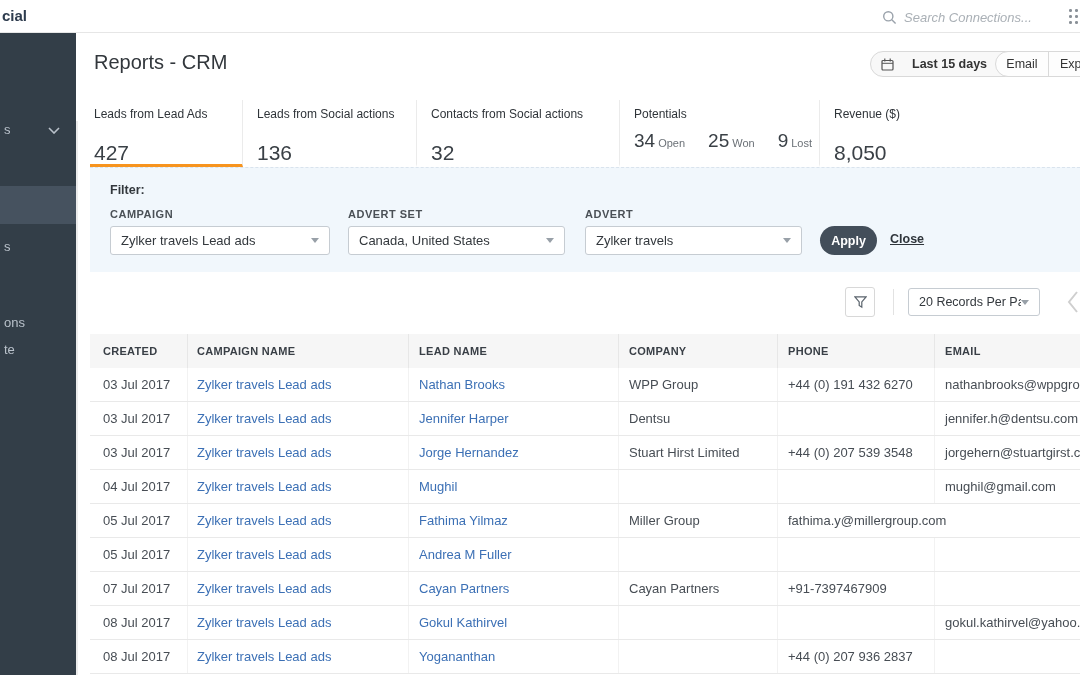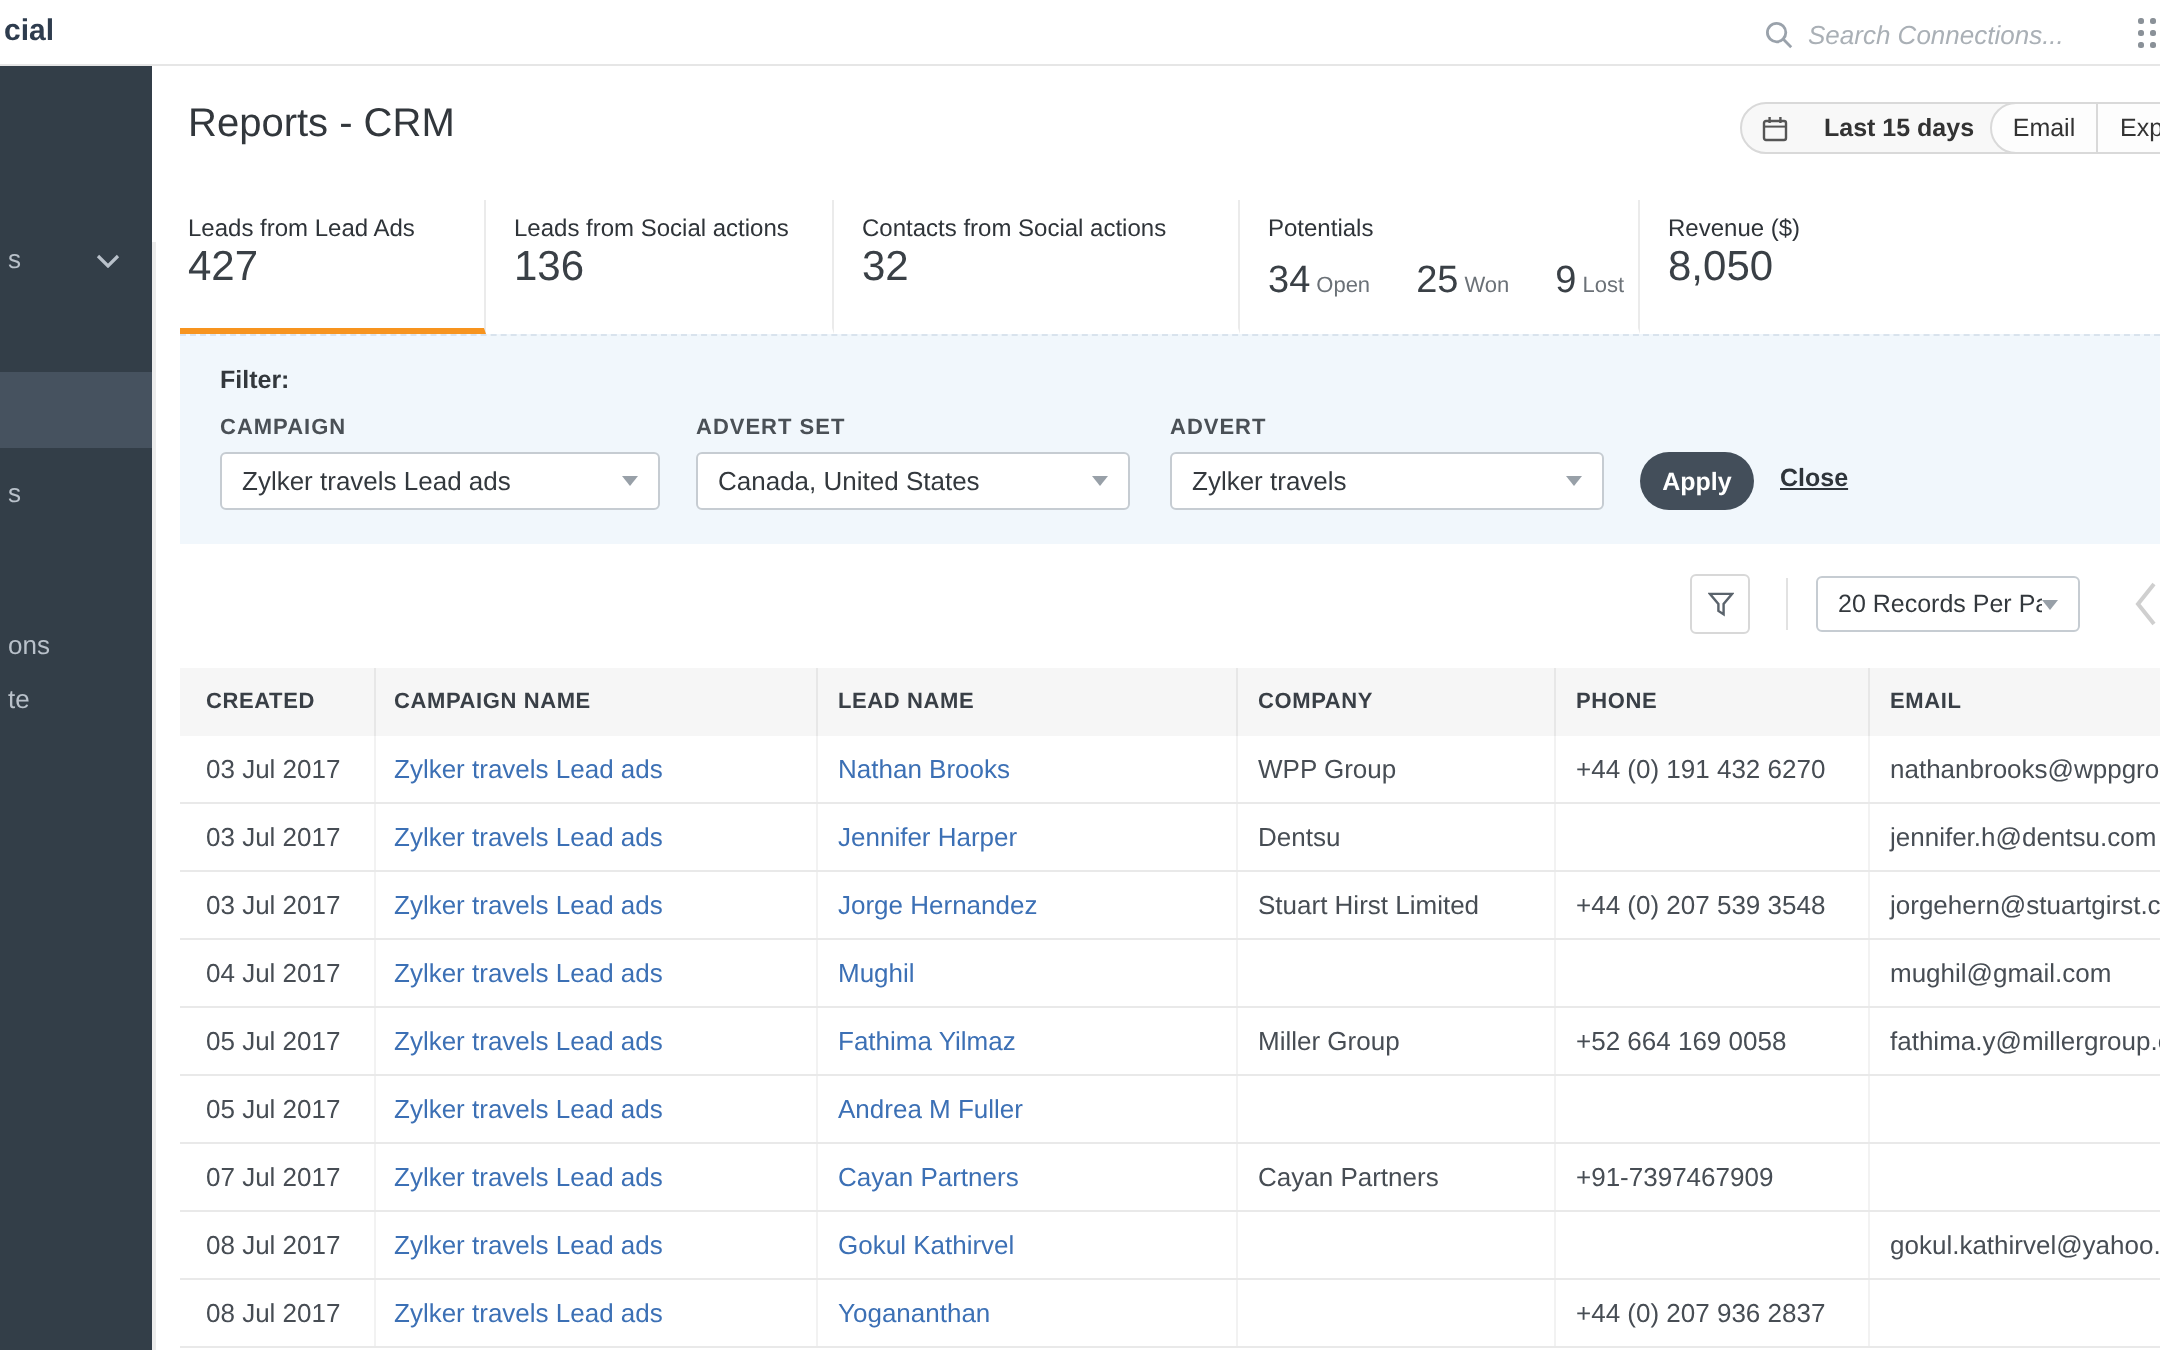--- a/index.html
+++ b/index.html
@@ -52,7 +52,7 @@
   .card.active { border-bottom-color:#f7941e; }
   .card.bordered { border-right:1px solid #ebebeb; }
   .card-label { font-size:12px; color:#2f3439; }
-  .card-value { margin-top:1px; font-size:21px; color:#3a4046; }
+  .card-value { margin-top:20px; font-size:21px; color:#3a4046; }
   .card-segments { margin-top:9px; display:flex; gap:23px; align-items:baseline; }
   .seg-val { font-size:19px; color:#3a4046; }
   .seg-unit { font-size:11px; color:#6b7177; margin-left:3px; }

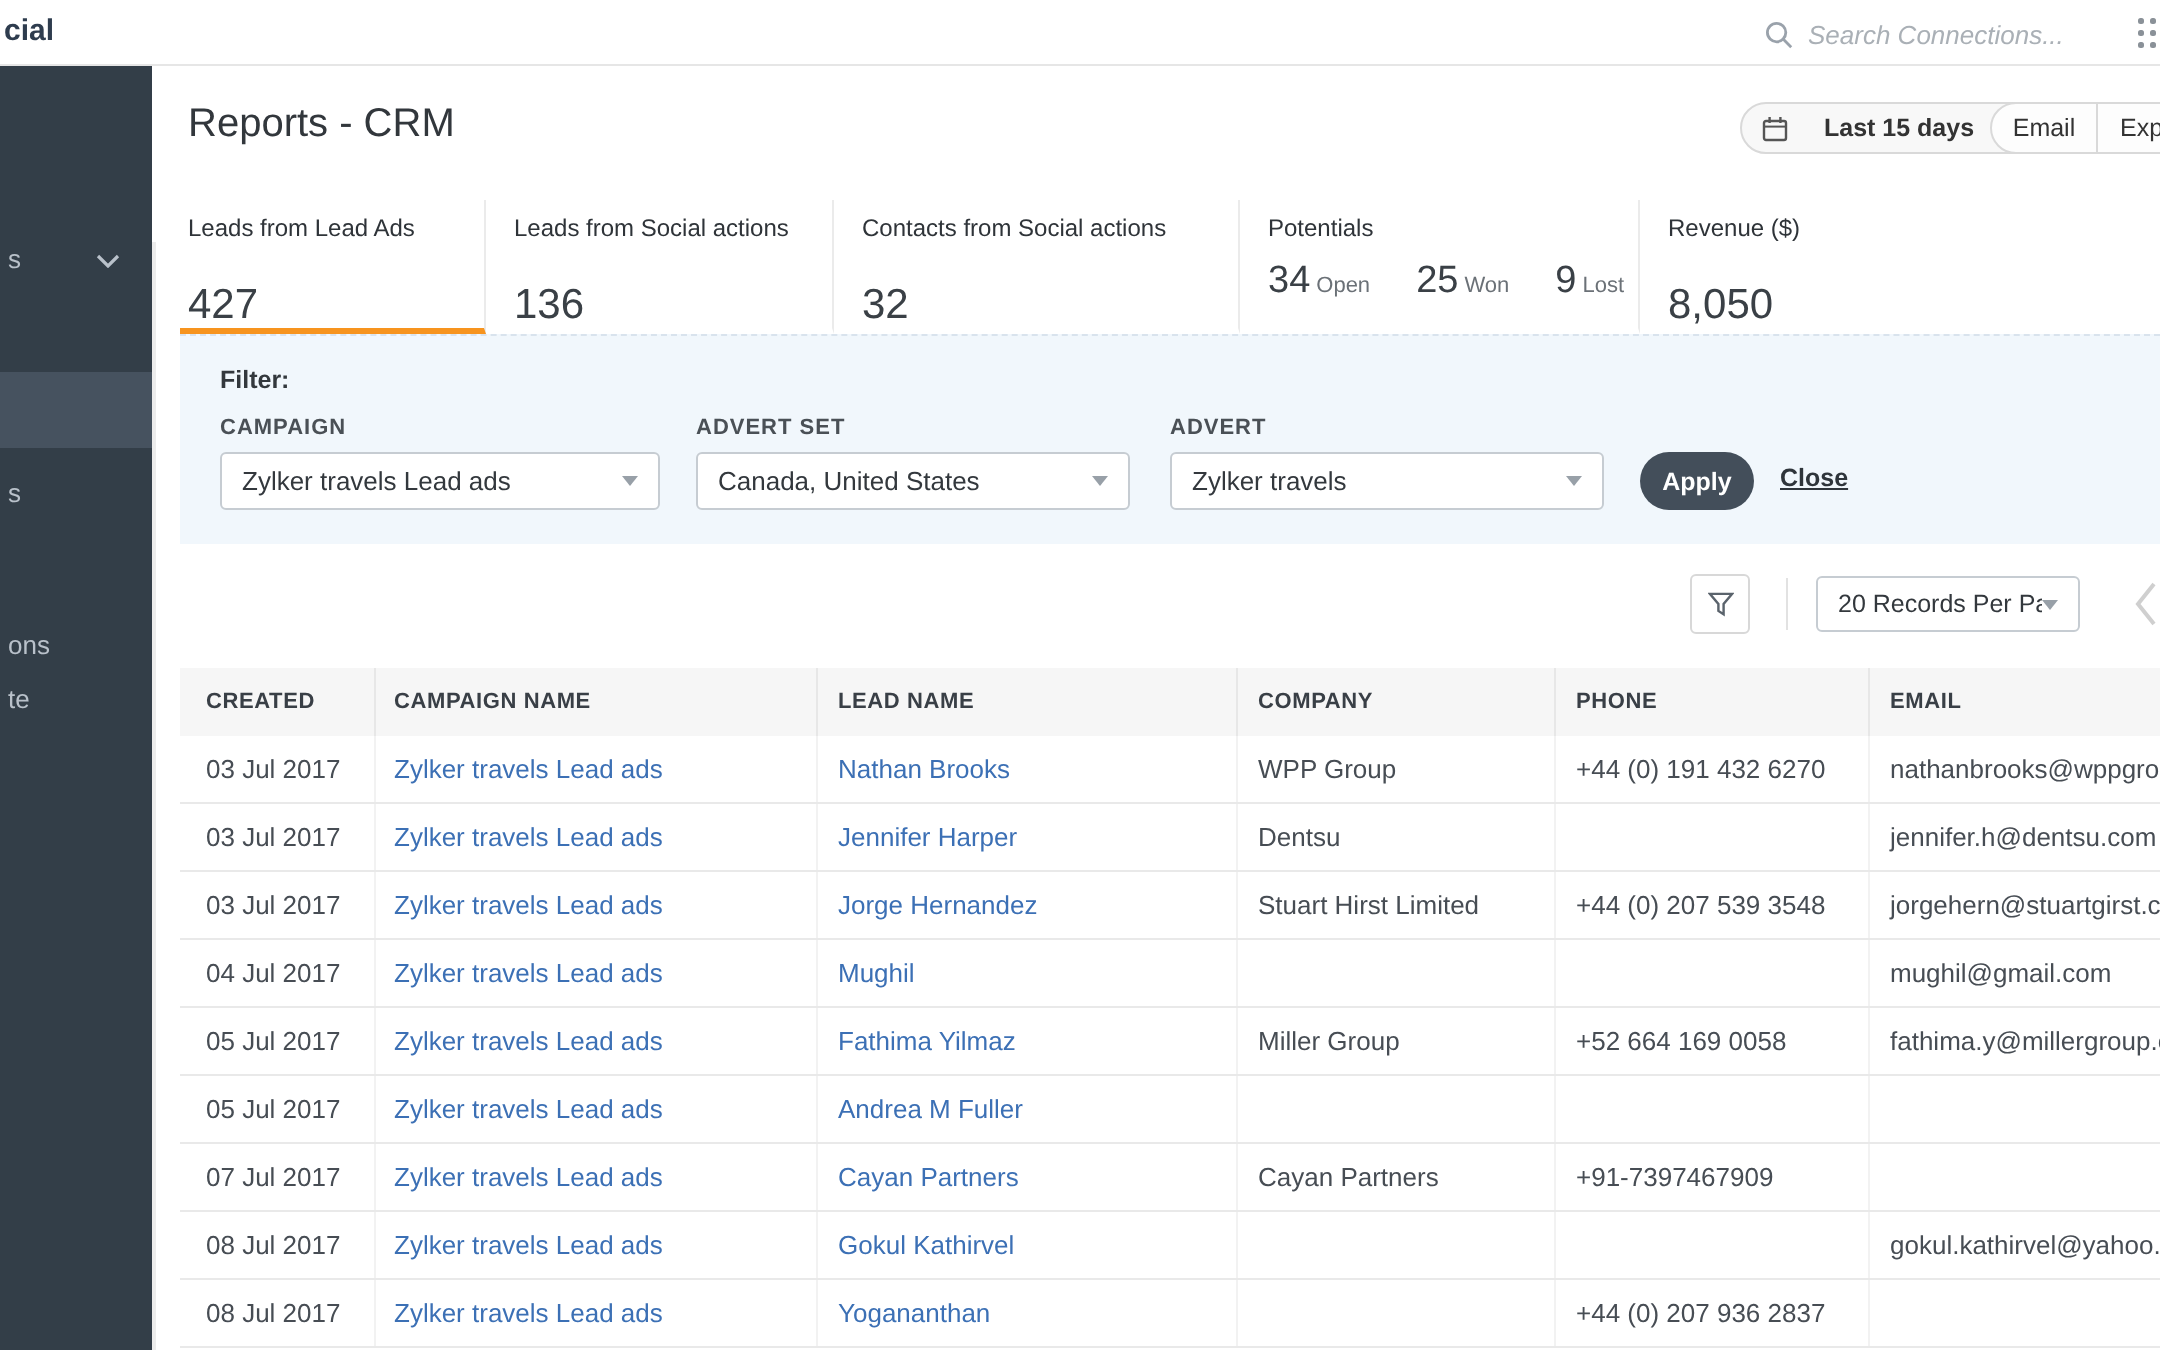--- a/index.html
+++ b/index.html
@@ -293,7 +293,6 @@
             <span class="link">Fathima Yilmaz</span>
           </div>
         <div class="tcell c4">Miller Group</div>
-        <div class="tcell c5">+52 664 169 0058</div>
         <div class="tcell c6">fathima.y@millergroup.com</div>
       </div>
       <div class="trow body">

